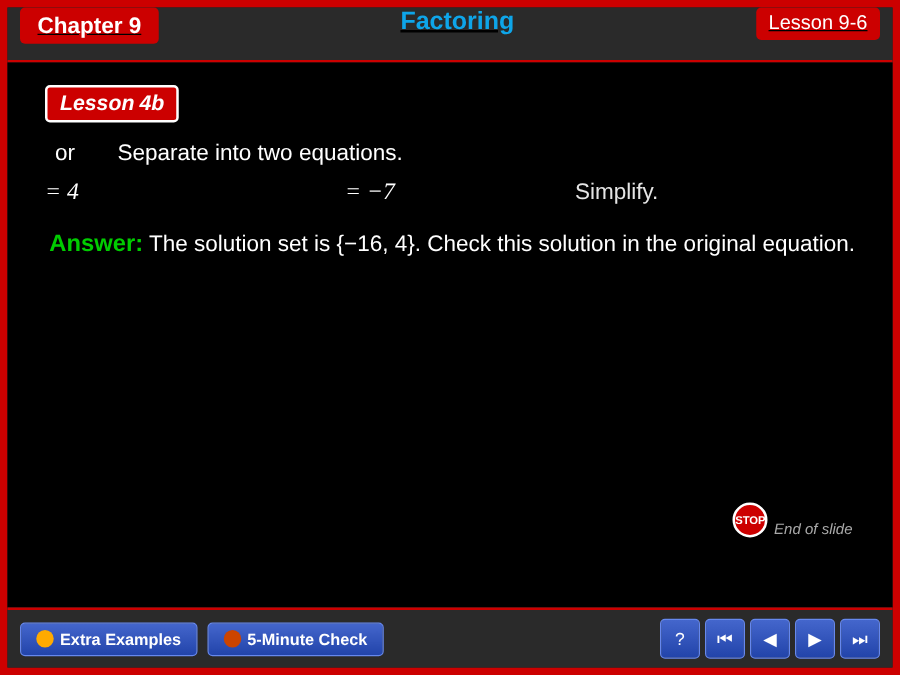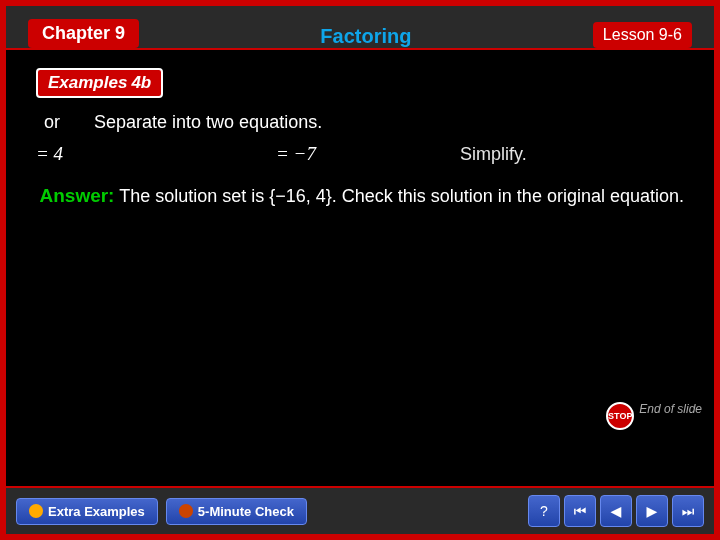--- a/index.html
+++ b/index.html
@@ -23,12 +23,13 @@
     
     .header {
       display: flex;
-      align-items: flex-end;
+      align-items: flex-start;
       justify-content: space-between;
       background: #2a2a2a;
       height: 44px;
-      padding: 0 22px;
+      padding: 0 10px;
       border-bottom: 2px solid #cc0000;
+      text-decoration: underline;
     }
 
     .header-chapter {

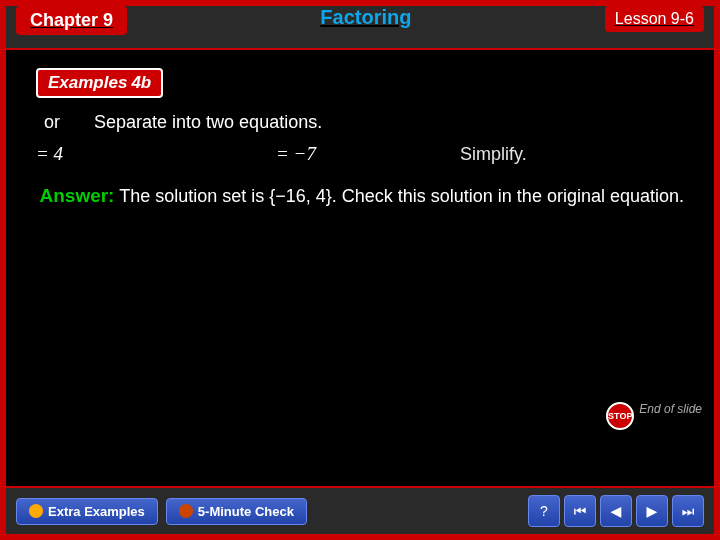--- a/index.html
+++ b/index.html
@@ -273,7 +273,7 @@
 
     
     <div class="example-badge">
-      <span class="ex-label" style="font-style:italic;">Examples</span>
+      <span class="ex-label" style="font-style:italic;">Lesson</span>
       <span class="ex-num">4b</span>
     </div>
 

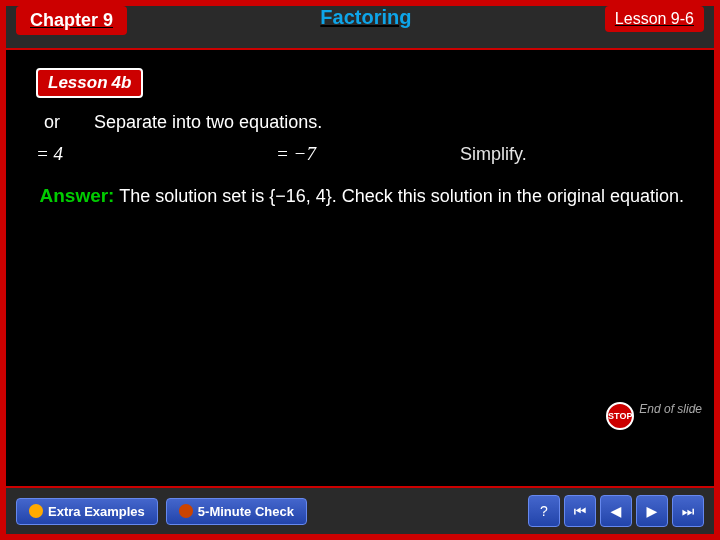--- a/index.html
+++ b/index.html
@@ -225,9 +225,9 @@
     .end-of-slide {
       position: absolute;
       bottom: 56px;
-      right: 12px;
-      display: flex;
-      align-items: flex-start;
+      right: 32px;
+      display: flex;
+      align-items: flex-end;
       gap: 5px;
     }
 

